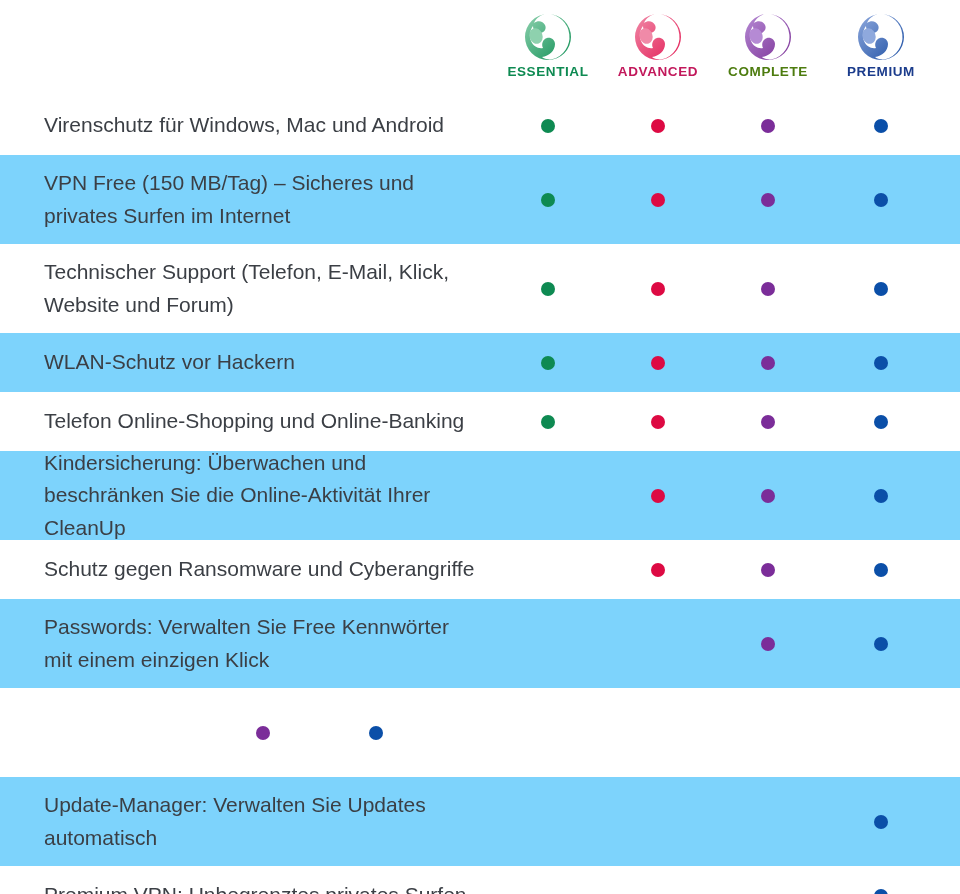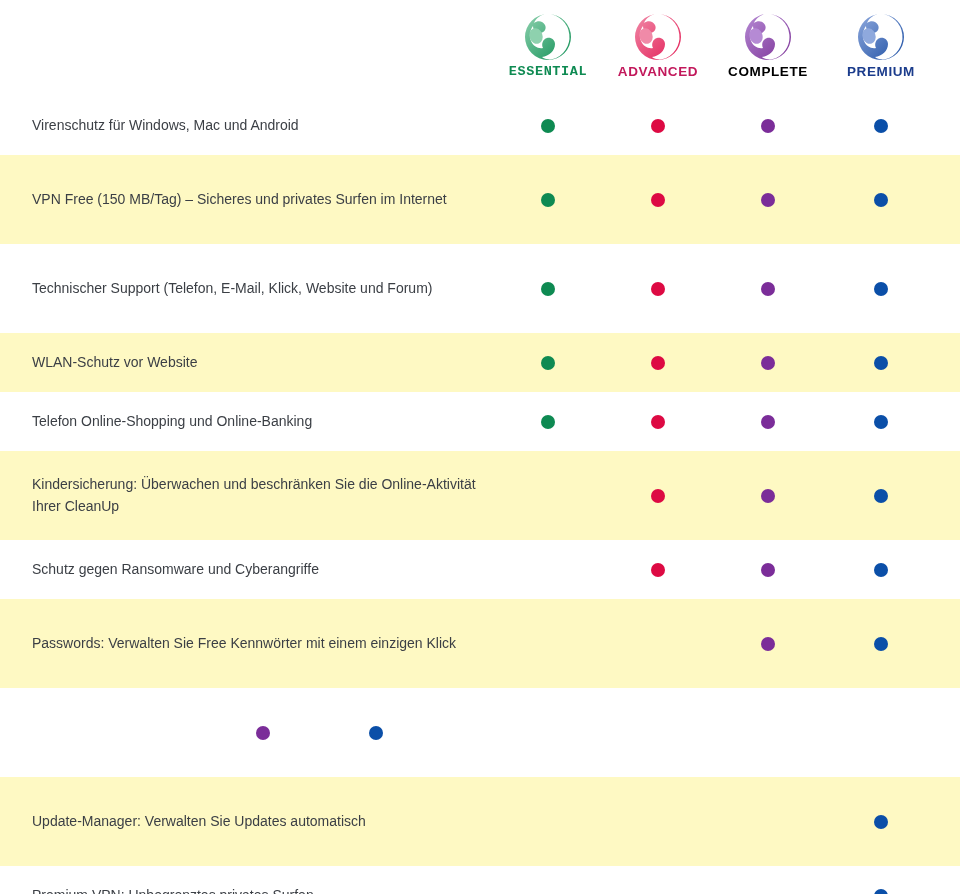--- a/index.html
+++ b/index.html
@@ -50,7 +50,7 @@
     padding-bottom: 18px;
   }
   .plan-header:nth-of-type(2) { margin-left: 0px; }
-  .plan-col-1 { margin-left: 0px; font-family: Liberation Mono, monospace; }
+  .plan-col-1 { margin-left: 0px; }
   .plan-col-2 { margin-left: 24px; }
   .plan-col-3 { margin-left: 24px; }
   .plan-col-4 { margin-left: 27px; }

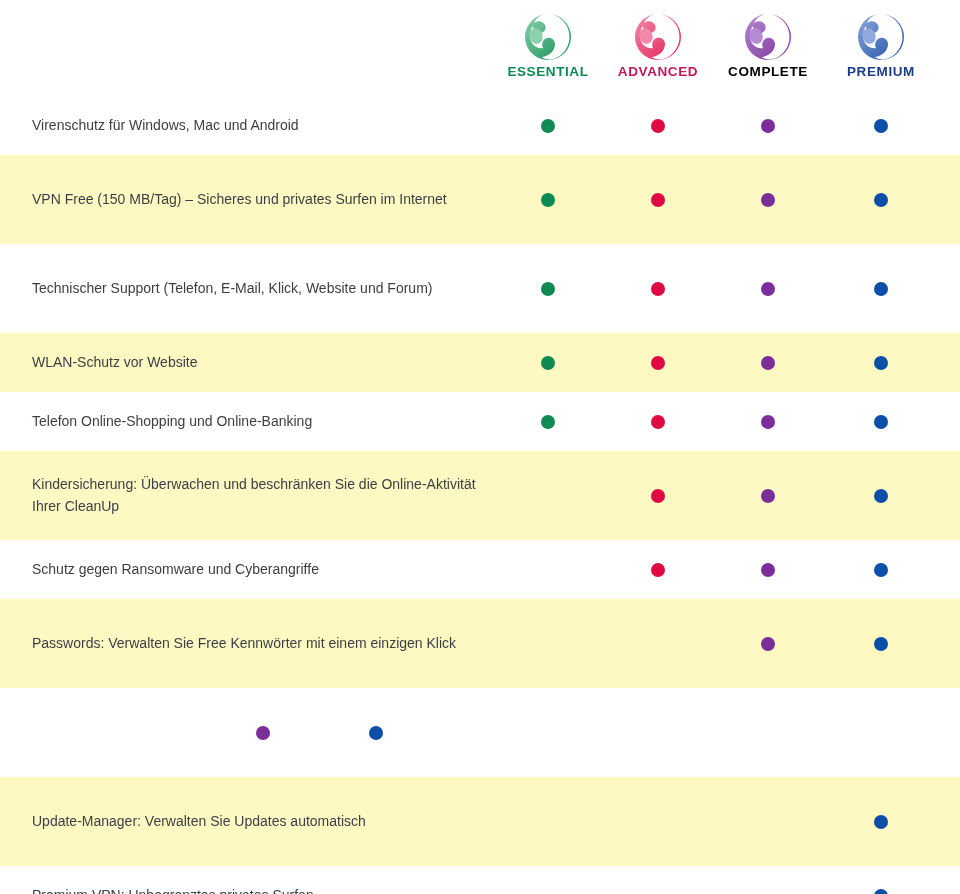--- a/index.html
+++ b/index.html
@@ -161,7 +161,7 @@
         <path d="M29 3 A23 23 0 1 1 29 49 A23 23 0 1 1 29 3 Z M29 3 C22 3 17 7 15 12 C19 9 24 10 26 14 C28 18 25 22 21 22 C17 22 14 19 14 15 C11 19 10 25 12 30 C14 35 19 38 24 37 C22 33 24 28 28 27 C32 26 36 29 36 33 C36 40 30 45 23 46 C25 48 30 49 34 48 A23 23 0 0 0 29 3 Z" fill="url(#g-complete)"></path>
         <ellipse cx="17" cy="25" rx="6.5" ry="8" fill="#b58ad4" transform="rotate(-20 17 25)"></ellipse>
       </svg>
-      <span class="plan-name" style="color:#000000">COMPLETE</span>
+      <span class="plan-name" style="color:#4d7c0f">COMPLETE</span>
     </div>
 
     <div class="plan-header plan-col-4">

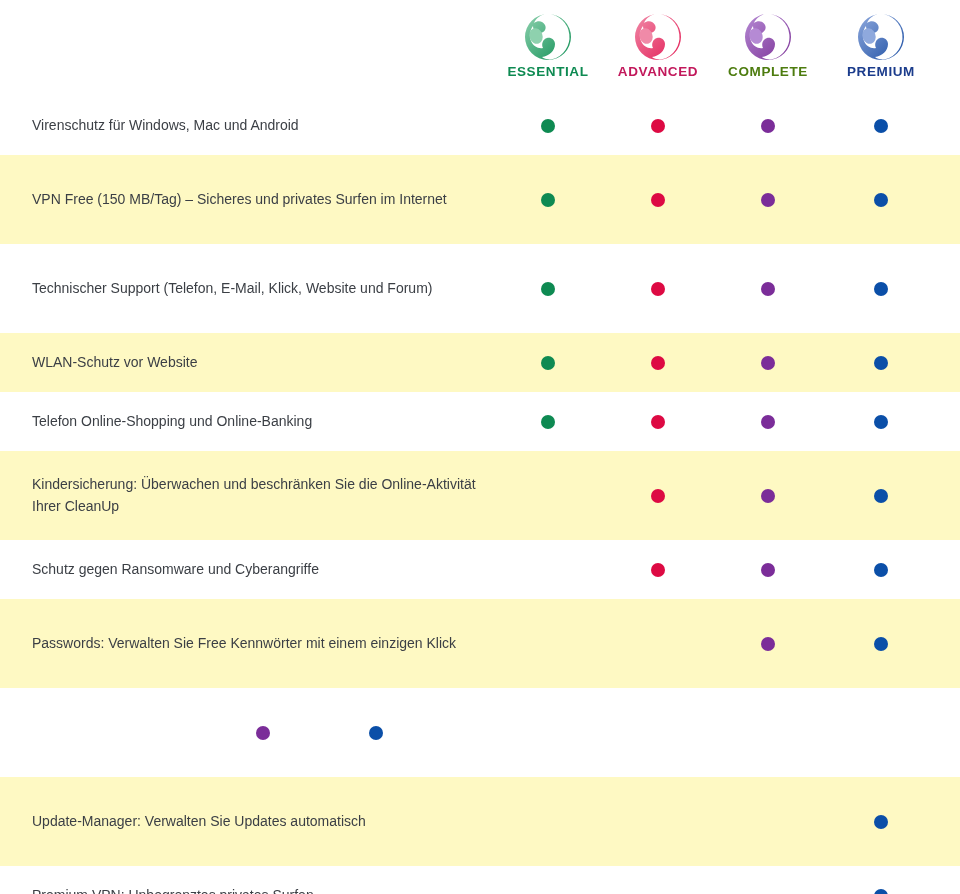--- a/index.html
+++ b/index.html
@@ -83,8 +83,8 @@
 
   .feature-label {
     flex: 0 0 505px;
-    padding: 0 24px 0 32px;
-    font-size: 14px;
+    padding: 0 24px 0 44px;
+    font-size: 21px;
     line-height: 1.55;
     color: #3b3f45;
     font-weight: 400;

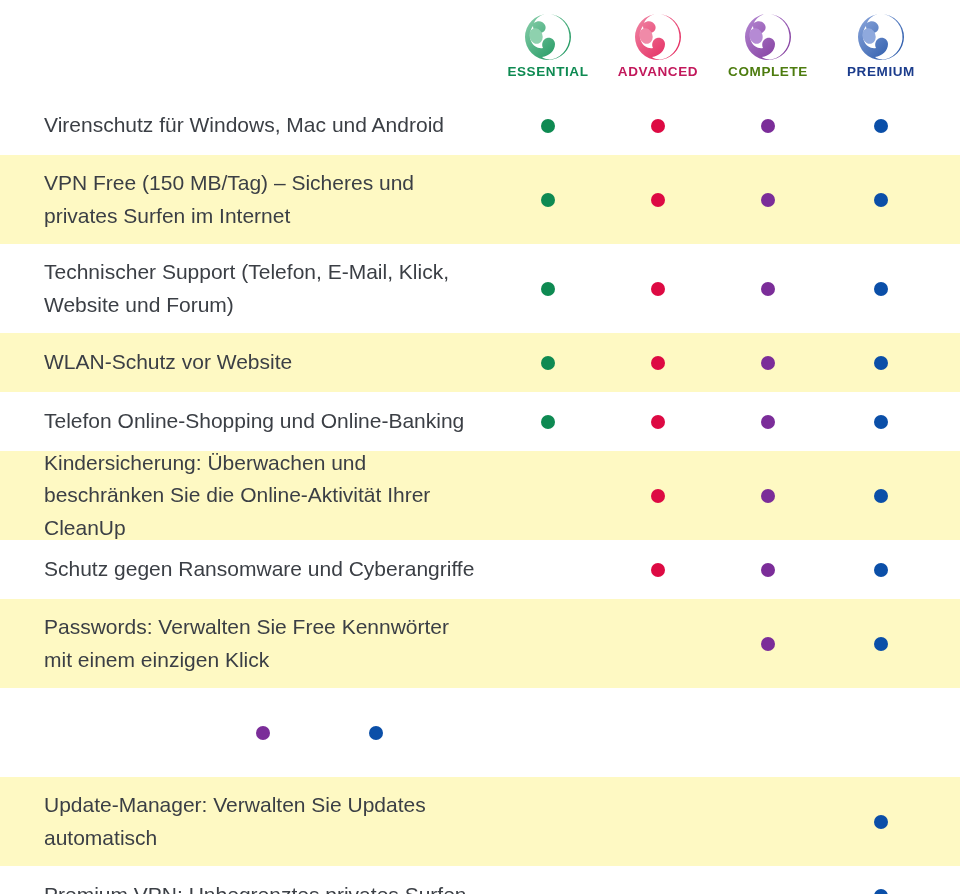--- a/index.html
+++ b/index.html
@@ -79,7 +79,7 @@
     position: relative;
     background: #ffffff;
   }
-  .feature-row.striped { background: #fef9c3; }
+  .feature-row.striped { background: #7dd3fc; }
 
   .feature-label {
     flex: 0 0 505px;

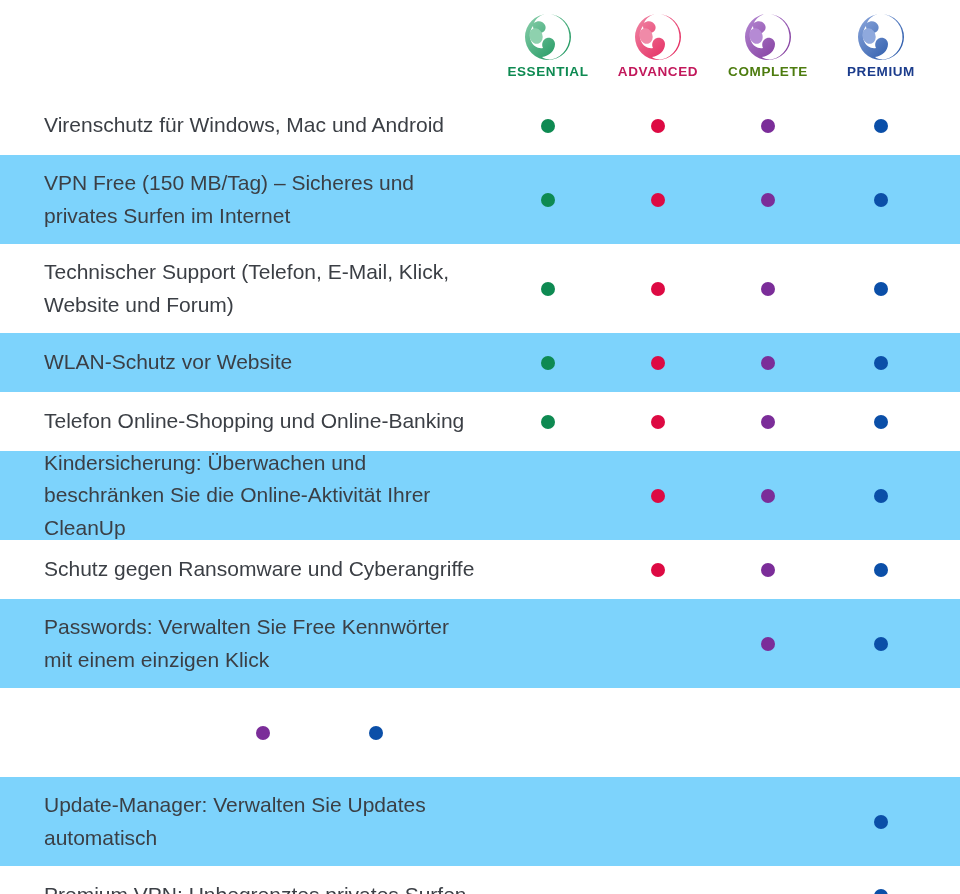--- a/index.html
+++ b/index.html
@@ -226,7 +226,7 @@
         </div>
       </div>
       <div class="feature-row striped row-h-1">
-        <div class="feature-label">WLAN-Schutz vor Website</div>
+        <div class="feature-label">WLAN-Schutz vor Hackern</div>
         <div class="cell cell-1">
           <span class="dot" style="background: rgb(14, 138, 82);"></span>
         </div>

